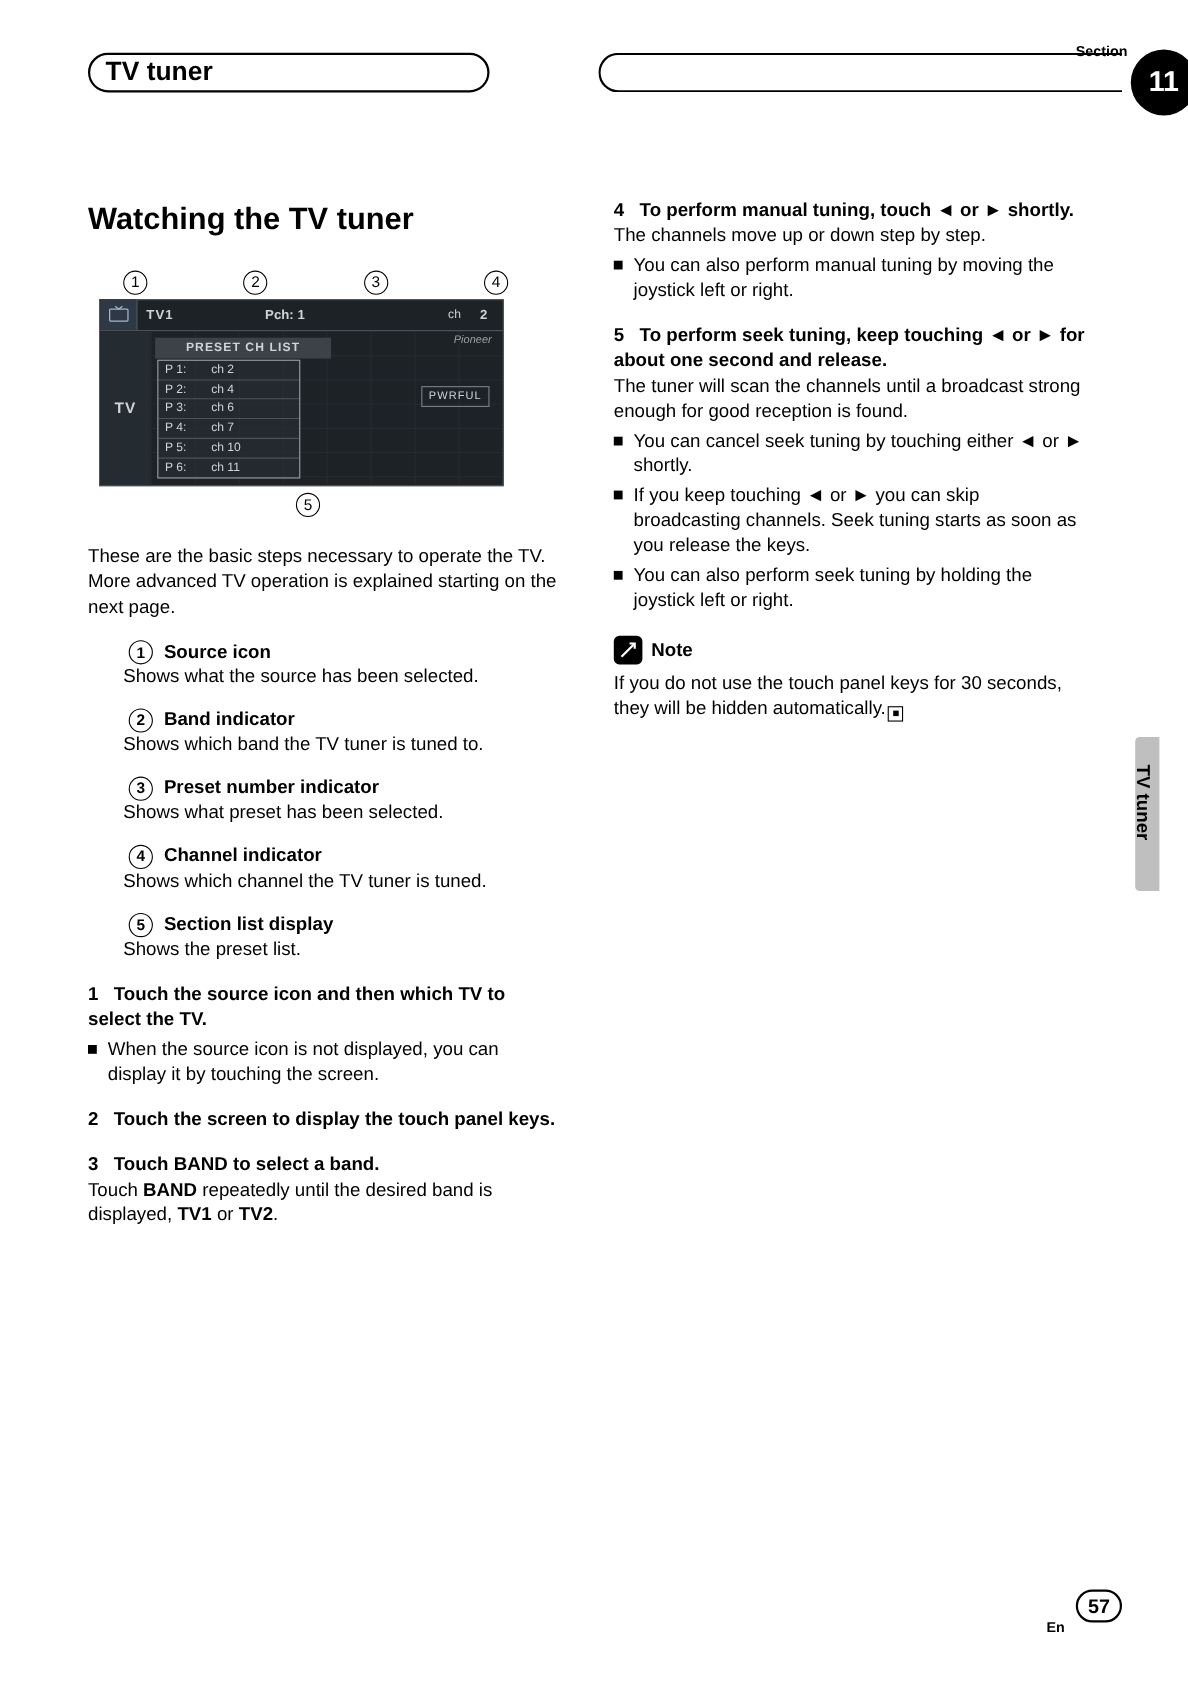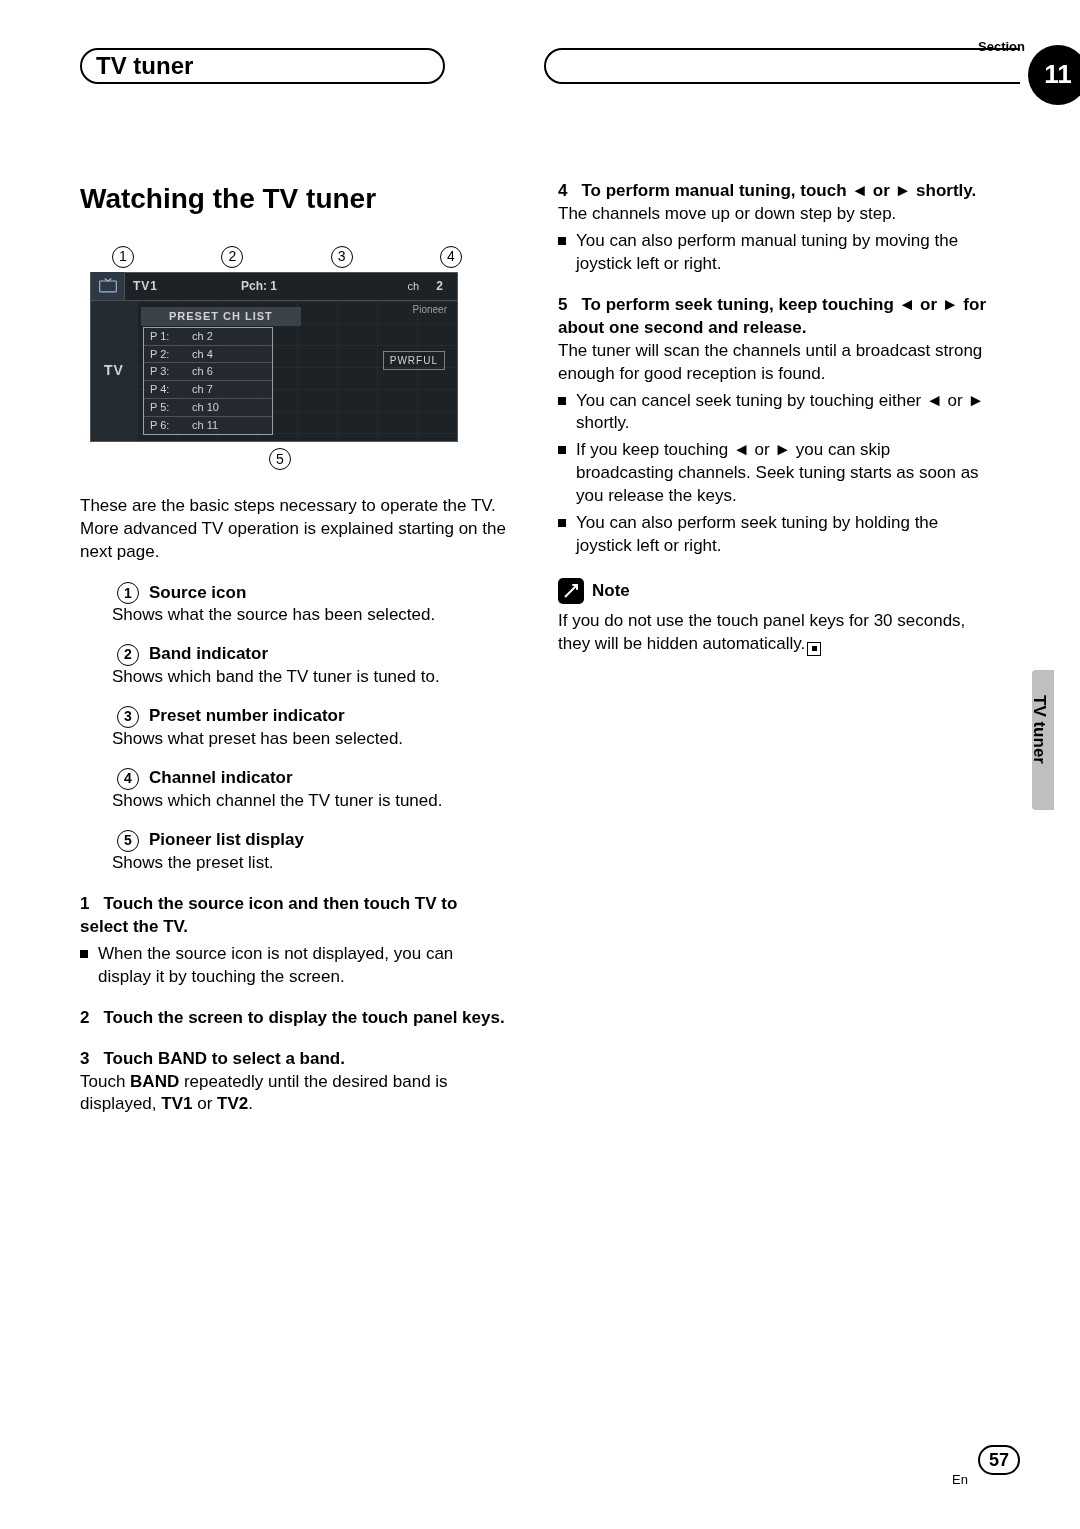--- a/index.html
+++ b/index.html
@@ -58,7 +58,7 @@
   .scr-top .pch { position:absolute; left:150px; font-weight:bold; }
   .scr-top .ch { position:absolute; right:38px; font-size:11px; }
   .scr-top .chnum { position:absolute; right:14px; font-weight:bold; }
-  .scr-brand { position:absolute; right:10px; top:30px; font-size:10px; opacity:.7;text-align:center; }
+  .scr-brand { position:absolute; right:10px; top:30px; font-size:10px; font-style:italic; opacity:.7;text-align:center; }
   .scr-side { position:absolute; left:0; top:28px; width:46px; bottom:0;
     background:#242b31; display:flex; align-items:center; justify-content:center;
     writing-mode: horizontal-tb; }

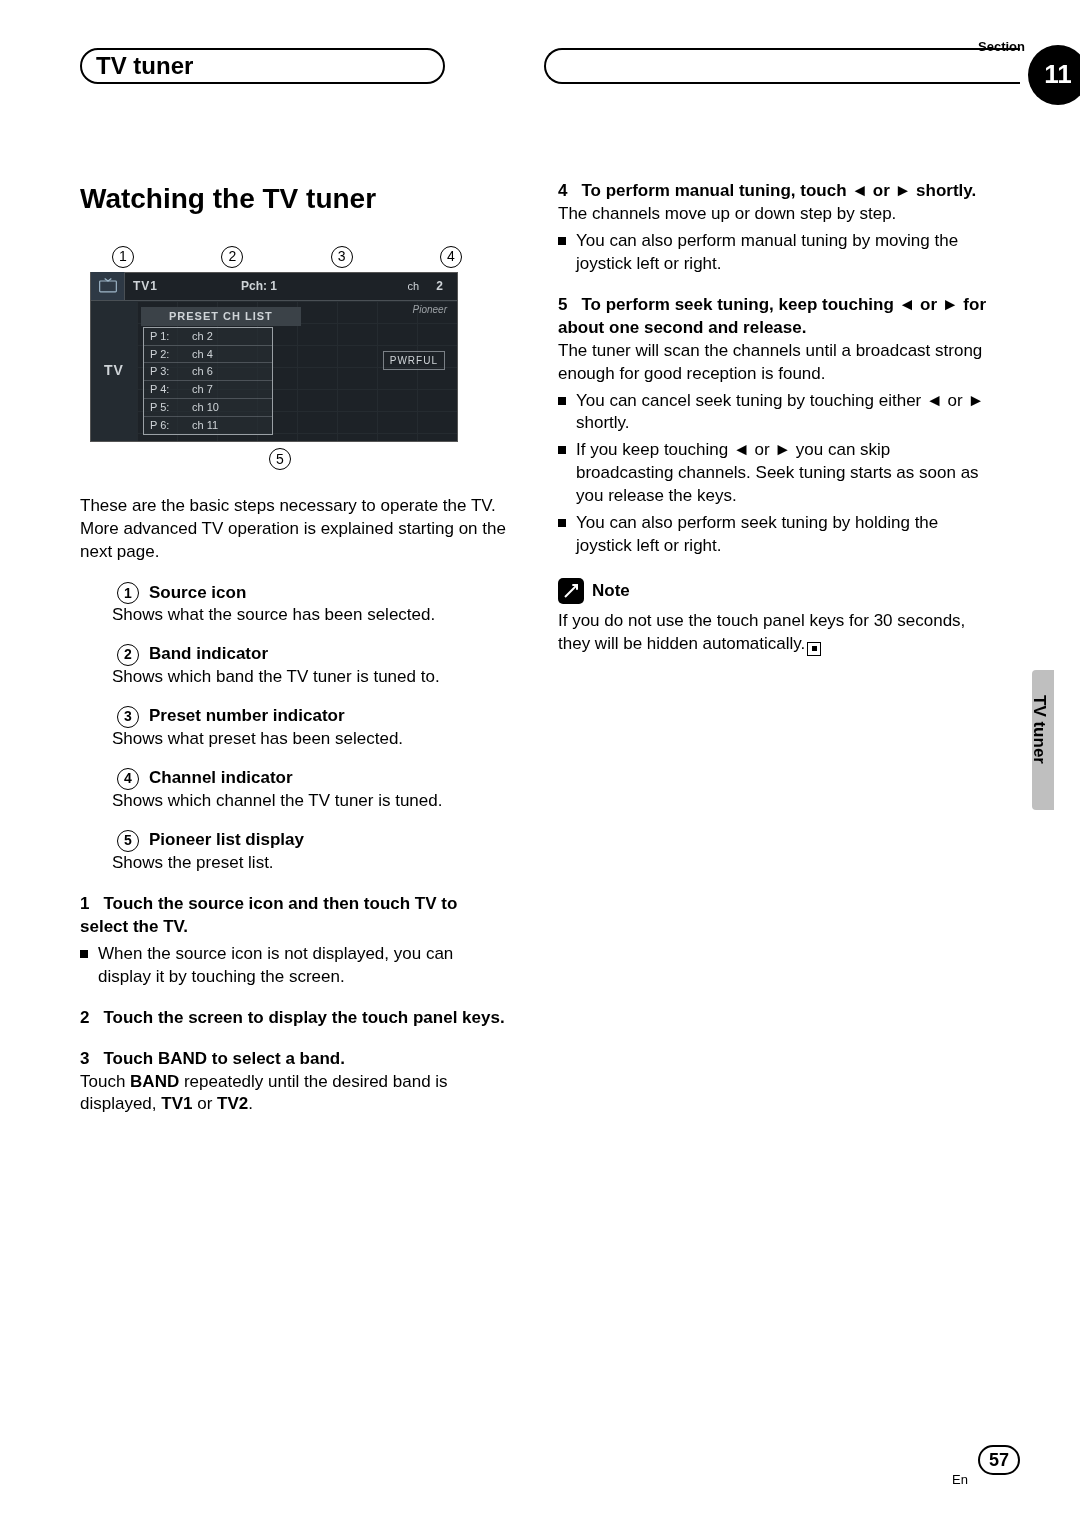--- a/index.html
+++ b/index.html
@@ -209,7 +209,7 @@
       <div class="def-body">Shows which channel the TV tuner is tuned.</div>
     </div>
     <div class="def-item">
-      <div class="def-head"><span class="circ-num">5</span><span>Pioneer list display</span></div>
+      <div class="def-head"><span class="circ-num">5</span><span>Section list display</span></div>
       <div class="def-body">Shows the preset list.</div>
     </div>
 

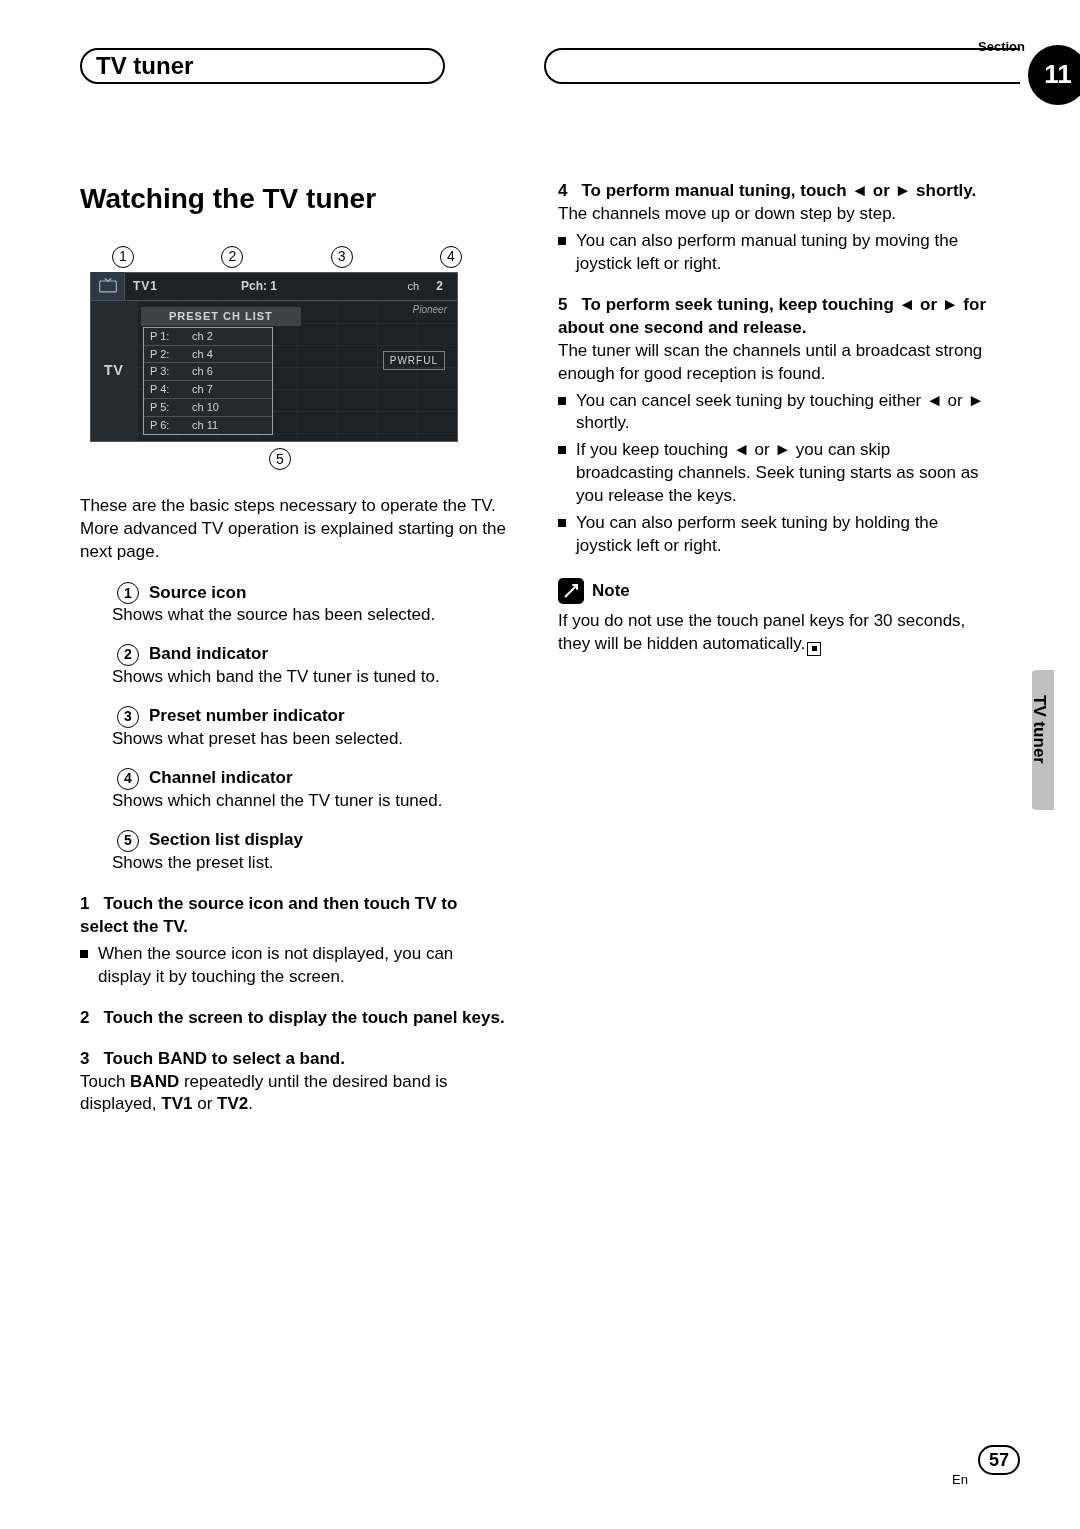--- a/index.html
+++ b/index.html
@@ -214,7 +214,7 @@
     </div>
 
     <div class="step">
-      <div class="step-head"><span class="num">1</span><span>Touch the source icon and then touch TV to select the TV.</span></div>
+      <div class="step-head"><span class="num">1</span><span>Touch the source icon and then which TV to select the TV.</span></div>
       <div class="bullet">
           <span class="sq"></span>
           <span>When the source icon is not displayed, you can display it by touching the screen.</span>

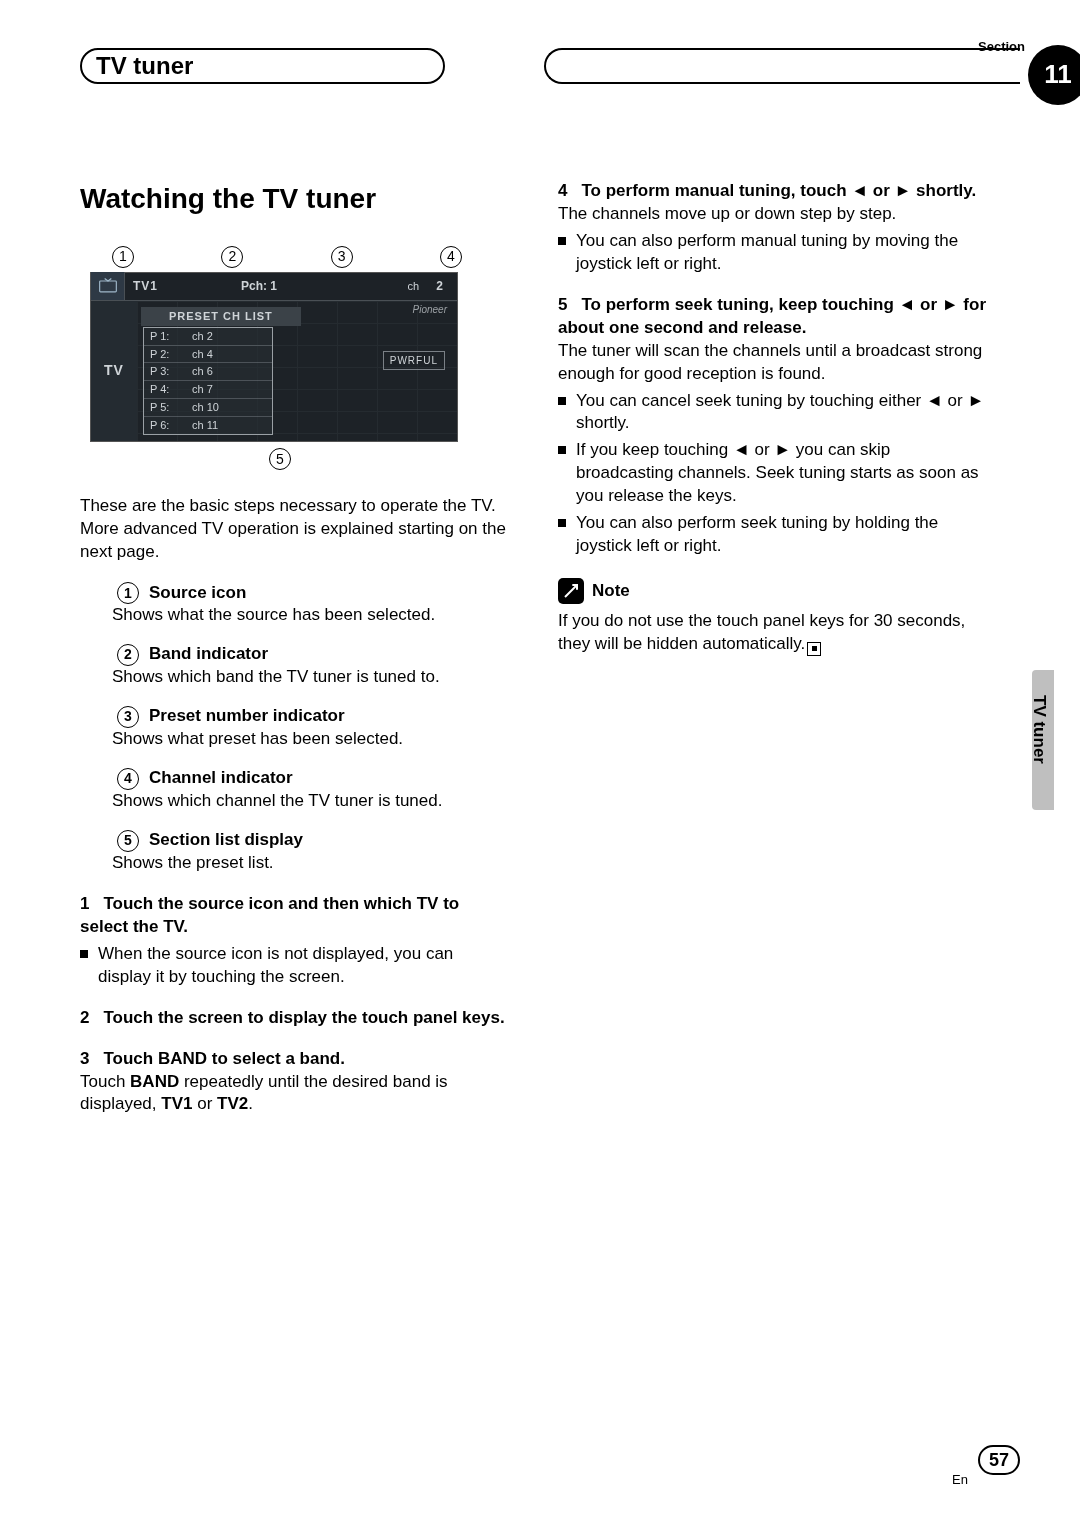--- a/index.html
+++ b/index.html
@@ -104,7 +104,7 @@
     font-weight:bold; font-size:17px; }
 
   .footer { position:absolute; bottom:40px; right:60px; display:flex; align-items:center; gap:10px; }
-  .footer .en { font-size:13px; font-weight:normal;margin-top:40px; }
+  .footer .en { font-size:13px; font-weight:bold;margin-top:40px; }
   .page-badge { width:42px; height:30px; border:2px solid #000; border-radius:16px;
     display:flex; align-items:center; justify-content:center; font-weight:bold; font-size:18px; }
 

